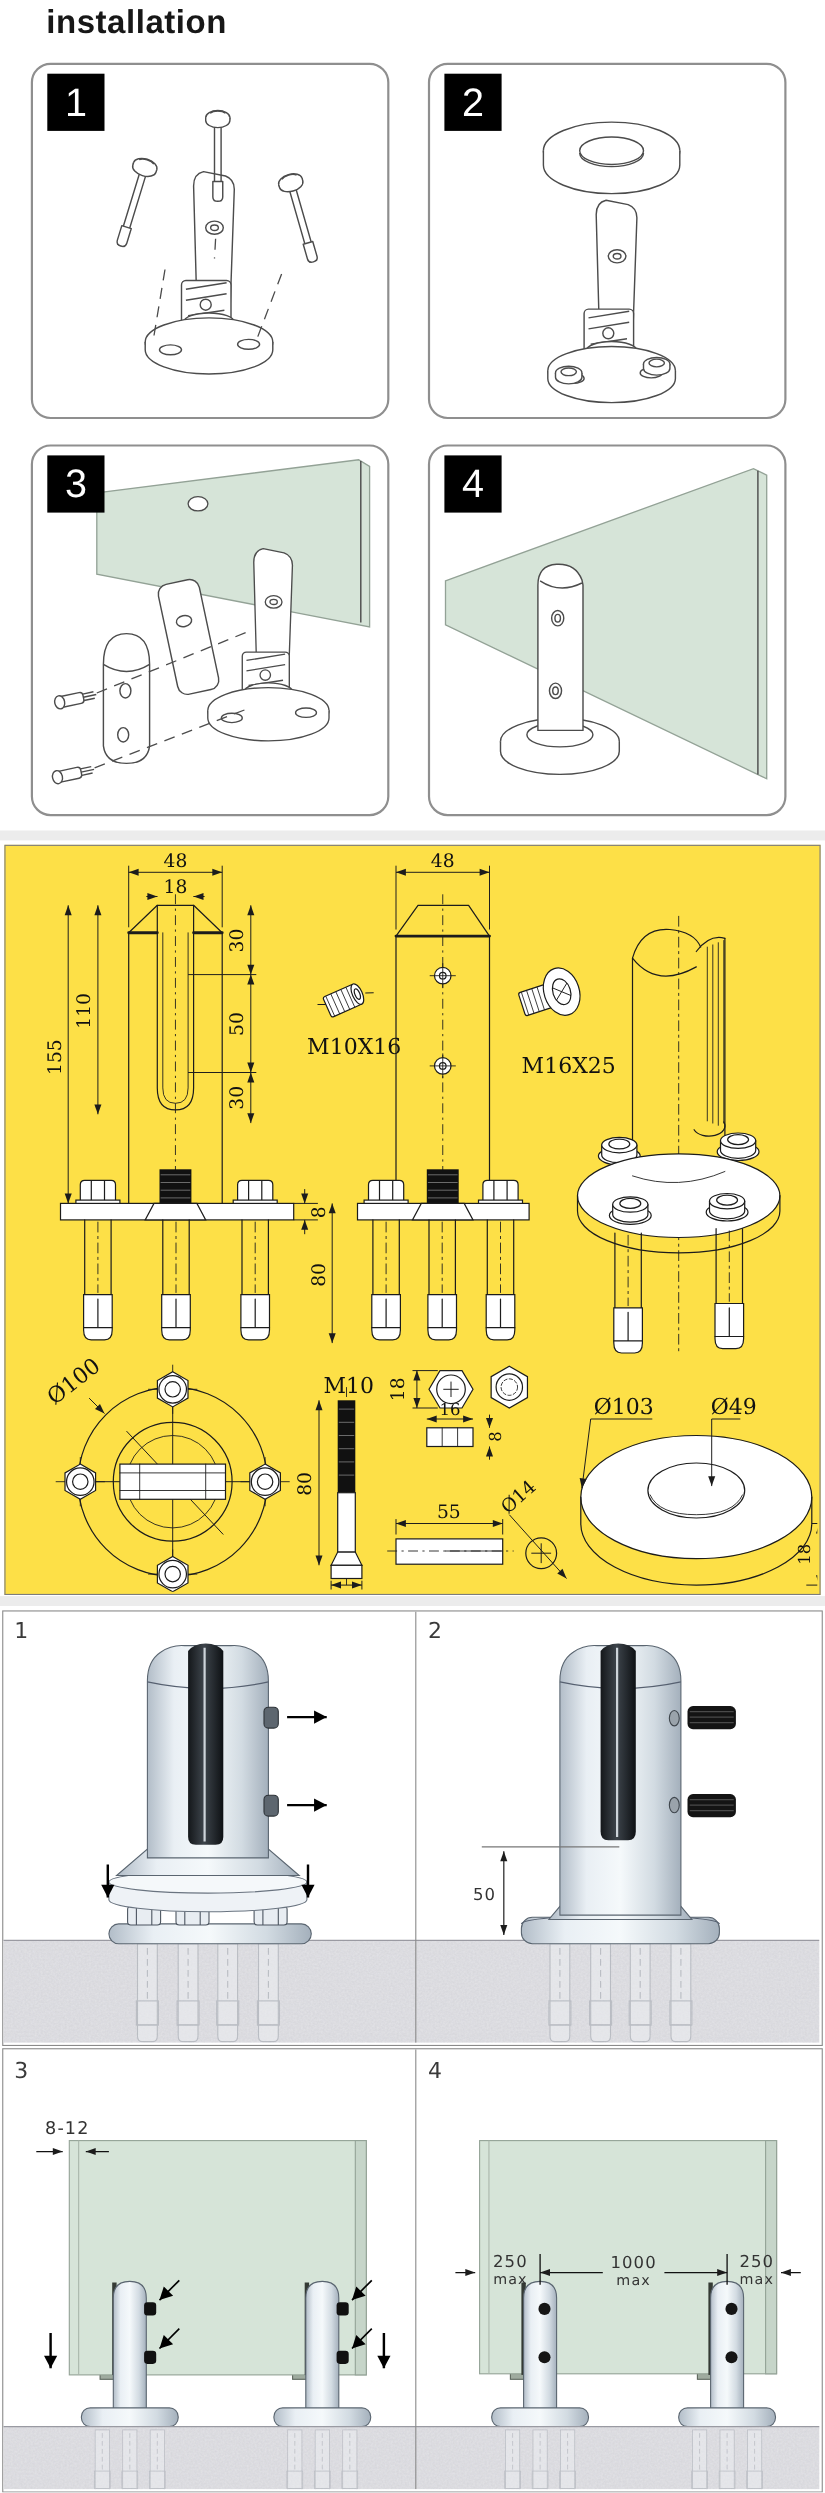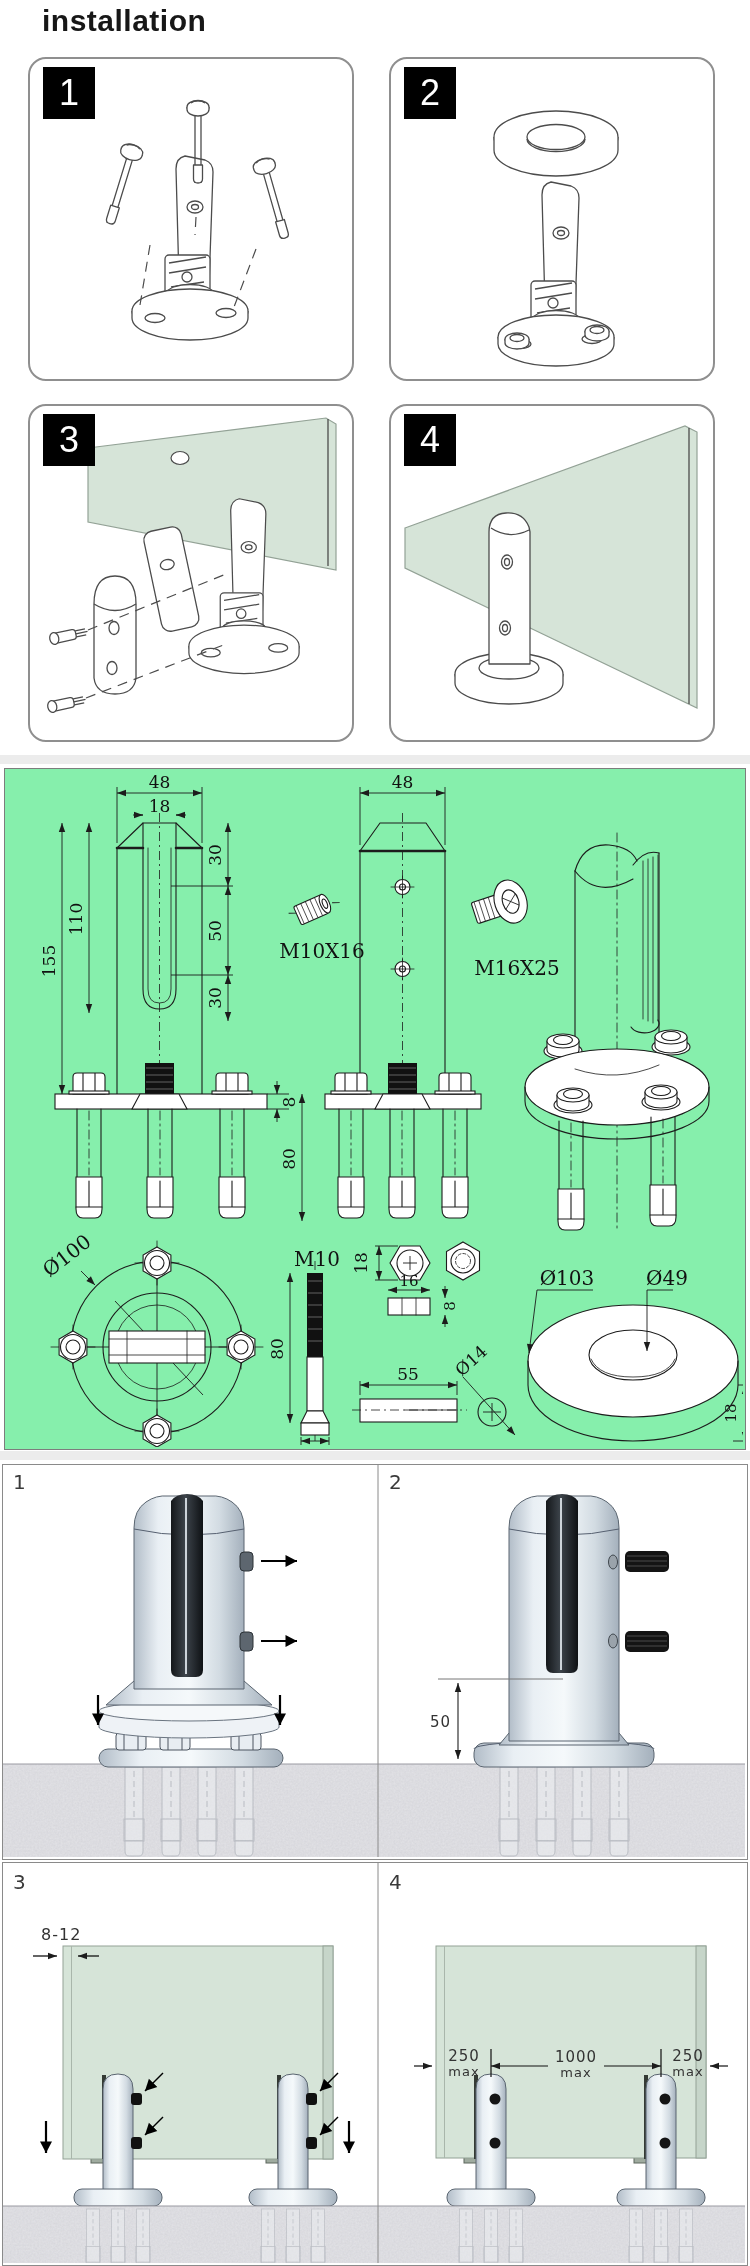--- a/index.html
+++ b/index.html
@@ -13,7 +13,7 @@
   .badge{position:absolute;left:13px;top:8px;width:52px;height:52px;background:#000;color:#fff;
          display:flex;align-items:center;justify-content:center;font-size:36px;font-weight:300;z-index:5;}
   .gap-strip{position:absolute;left:0;width:750px;height:9px;background:#ececec;}
-  .tech-box{position:absolute;left:4px;top:768px;width:740px;height:680px;border:1px solid #7d7d7d;background:#86efac;}
+  .tech-box{position:absolute;left:4px;top:768px;width:740px;height:680px;border:1px solid #7d7d7d;background:#fde047;}
   .render-box{position:absolute;left:2px;top:1464px;width:744px;height:394px;border:1px solid #8a8a8a;background:#fff;}
   .render-box2{position:absolute;left:2px;top:1862px;width:744px;height:402px;border:1px solid #8a8a8a;background:#fff;}
   svg{display:block;}

